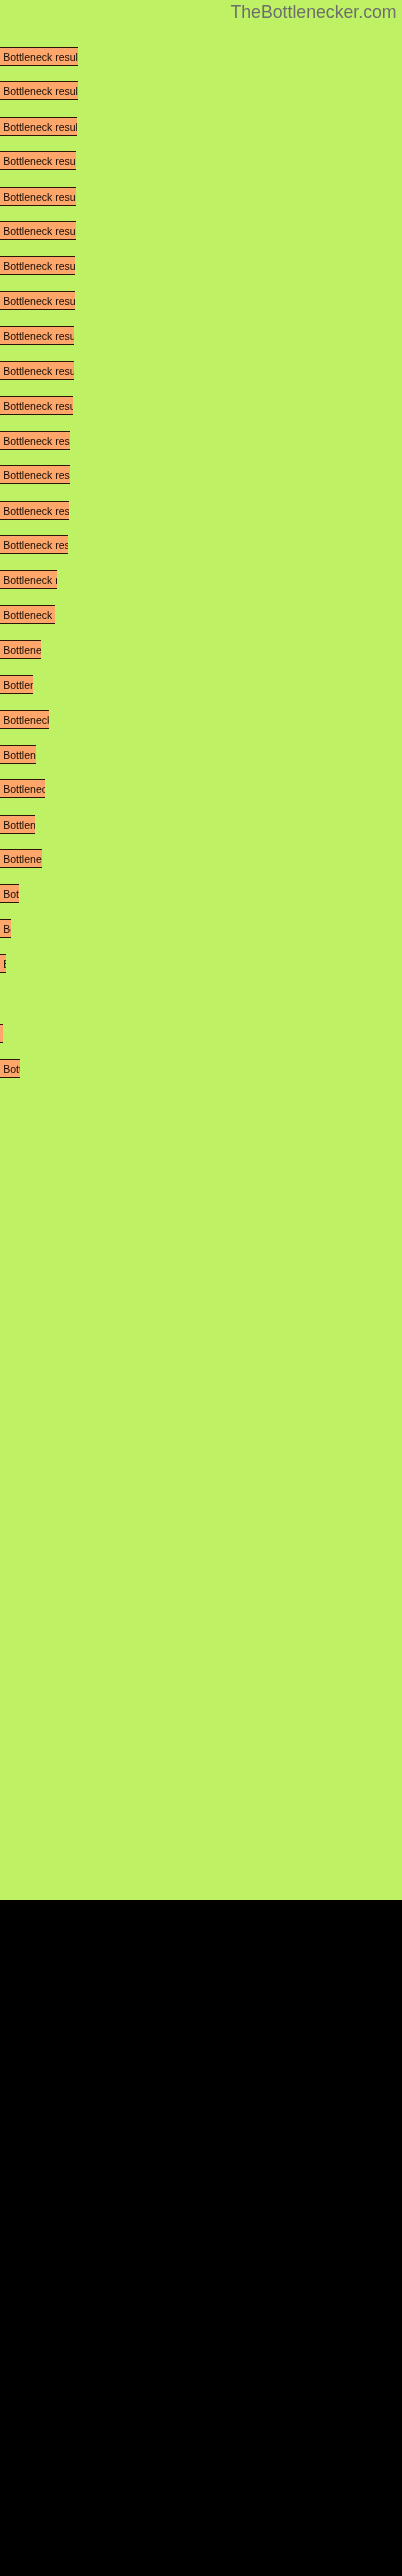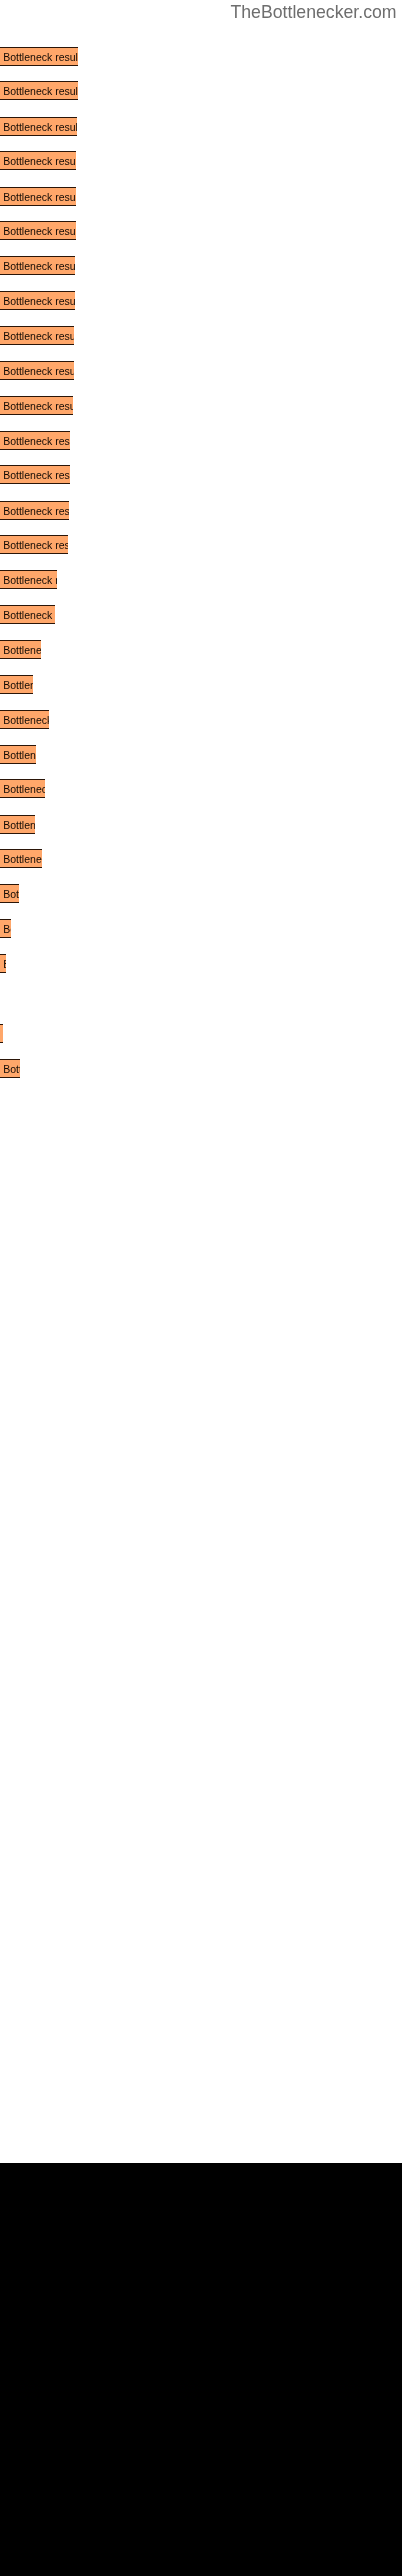--- a/index.html
+++ b/index.html
@@ -20,8 +20,8 @@
     position: absolute;
     inset: 0;
     width: 403px;
-    height: 2163px;
-    background: #ffffff;
+    height: 1900px;
+    background: #bef264;
   }
   .watermark {
     position: absolute;

